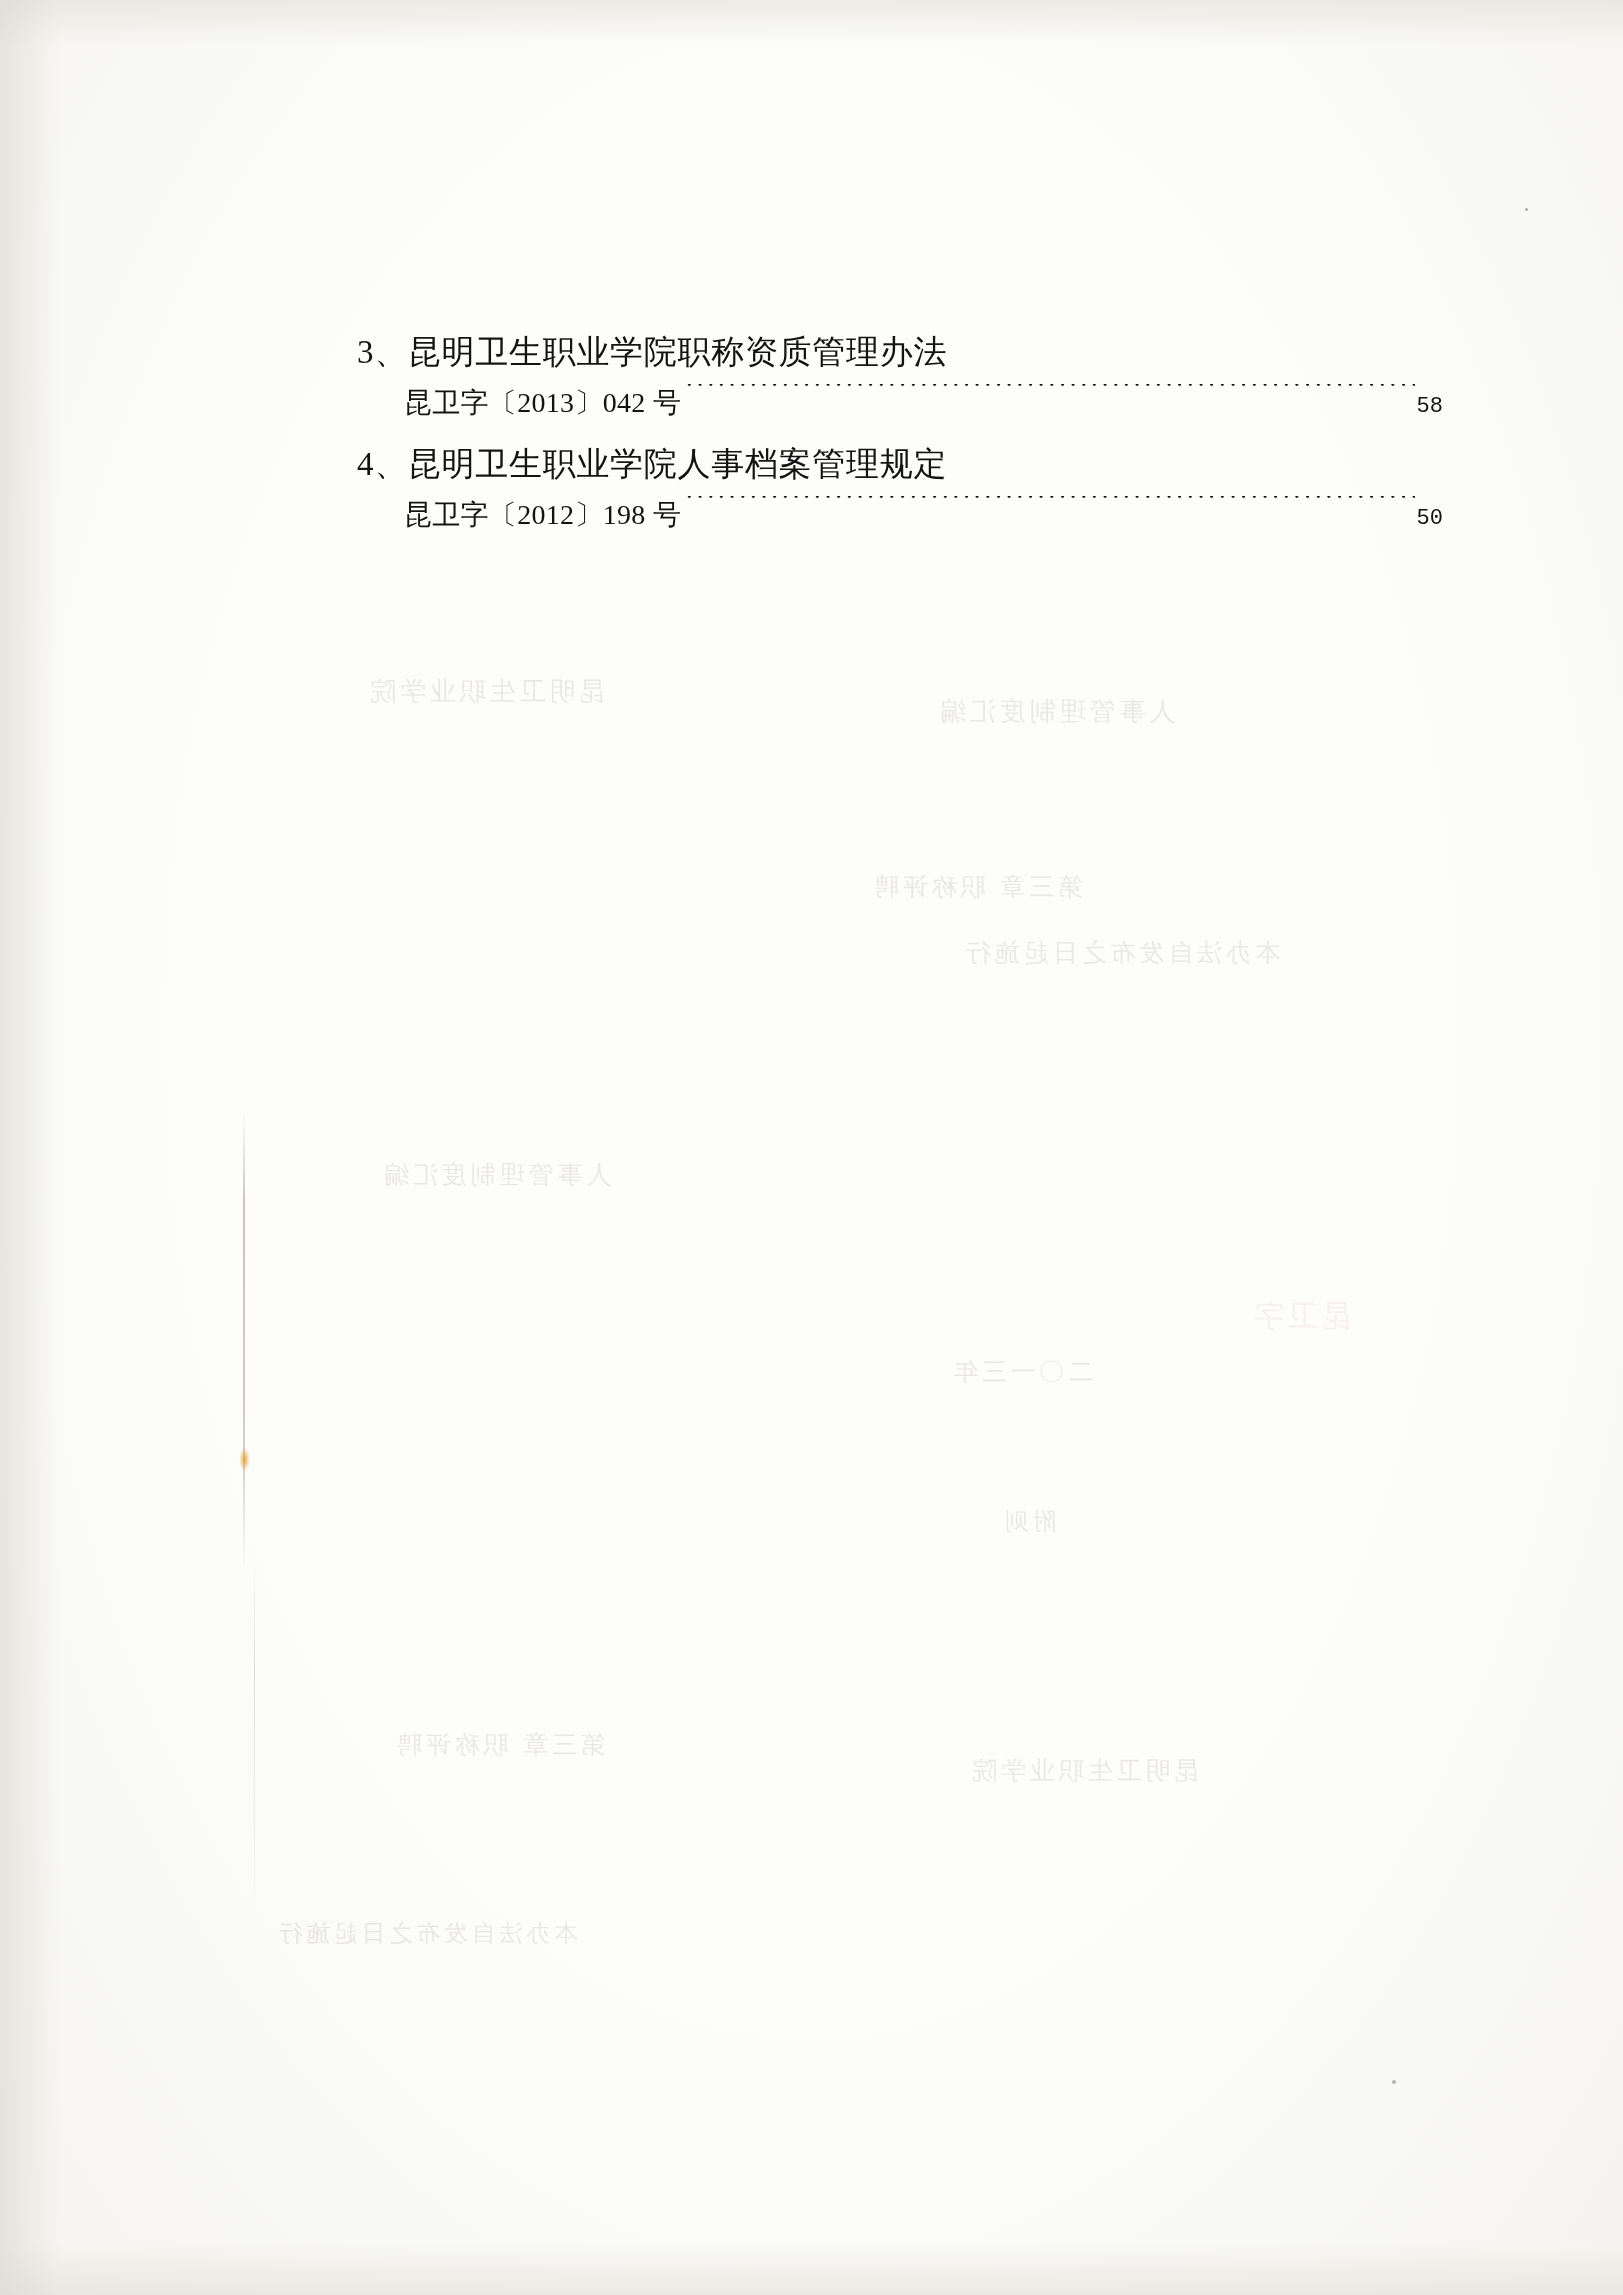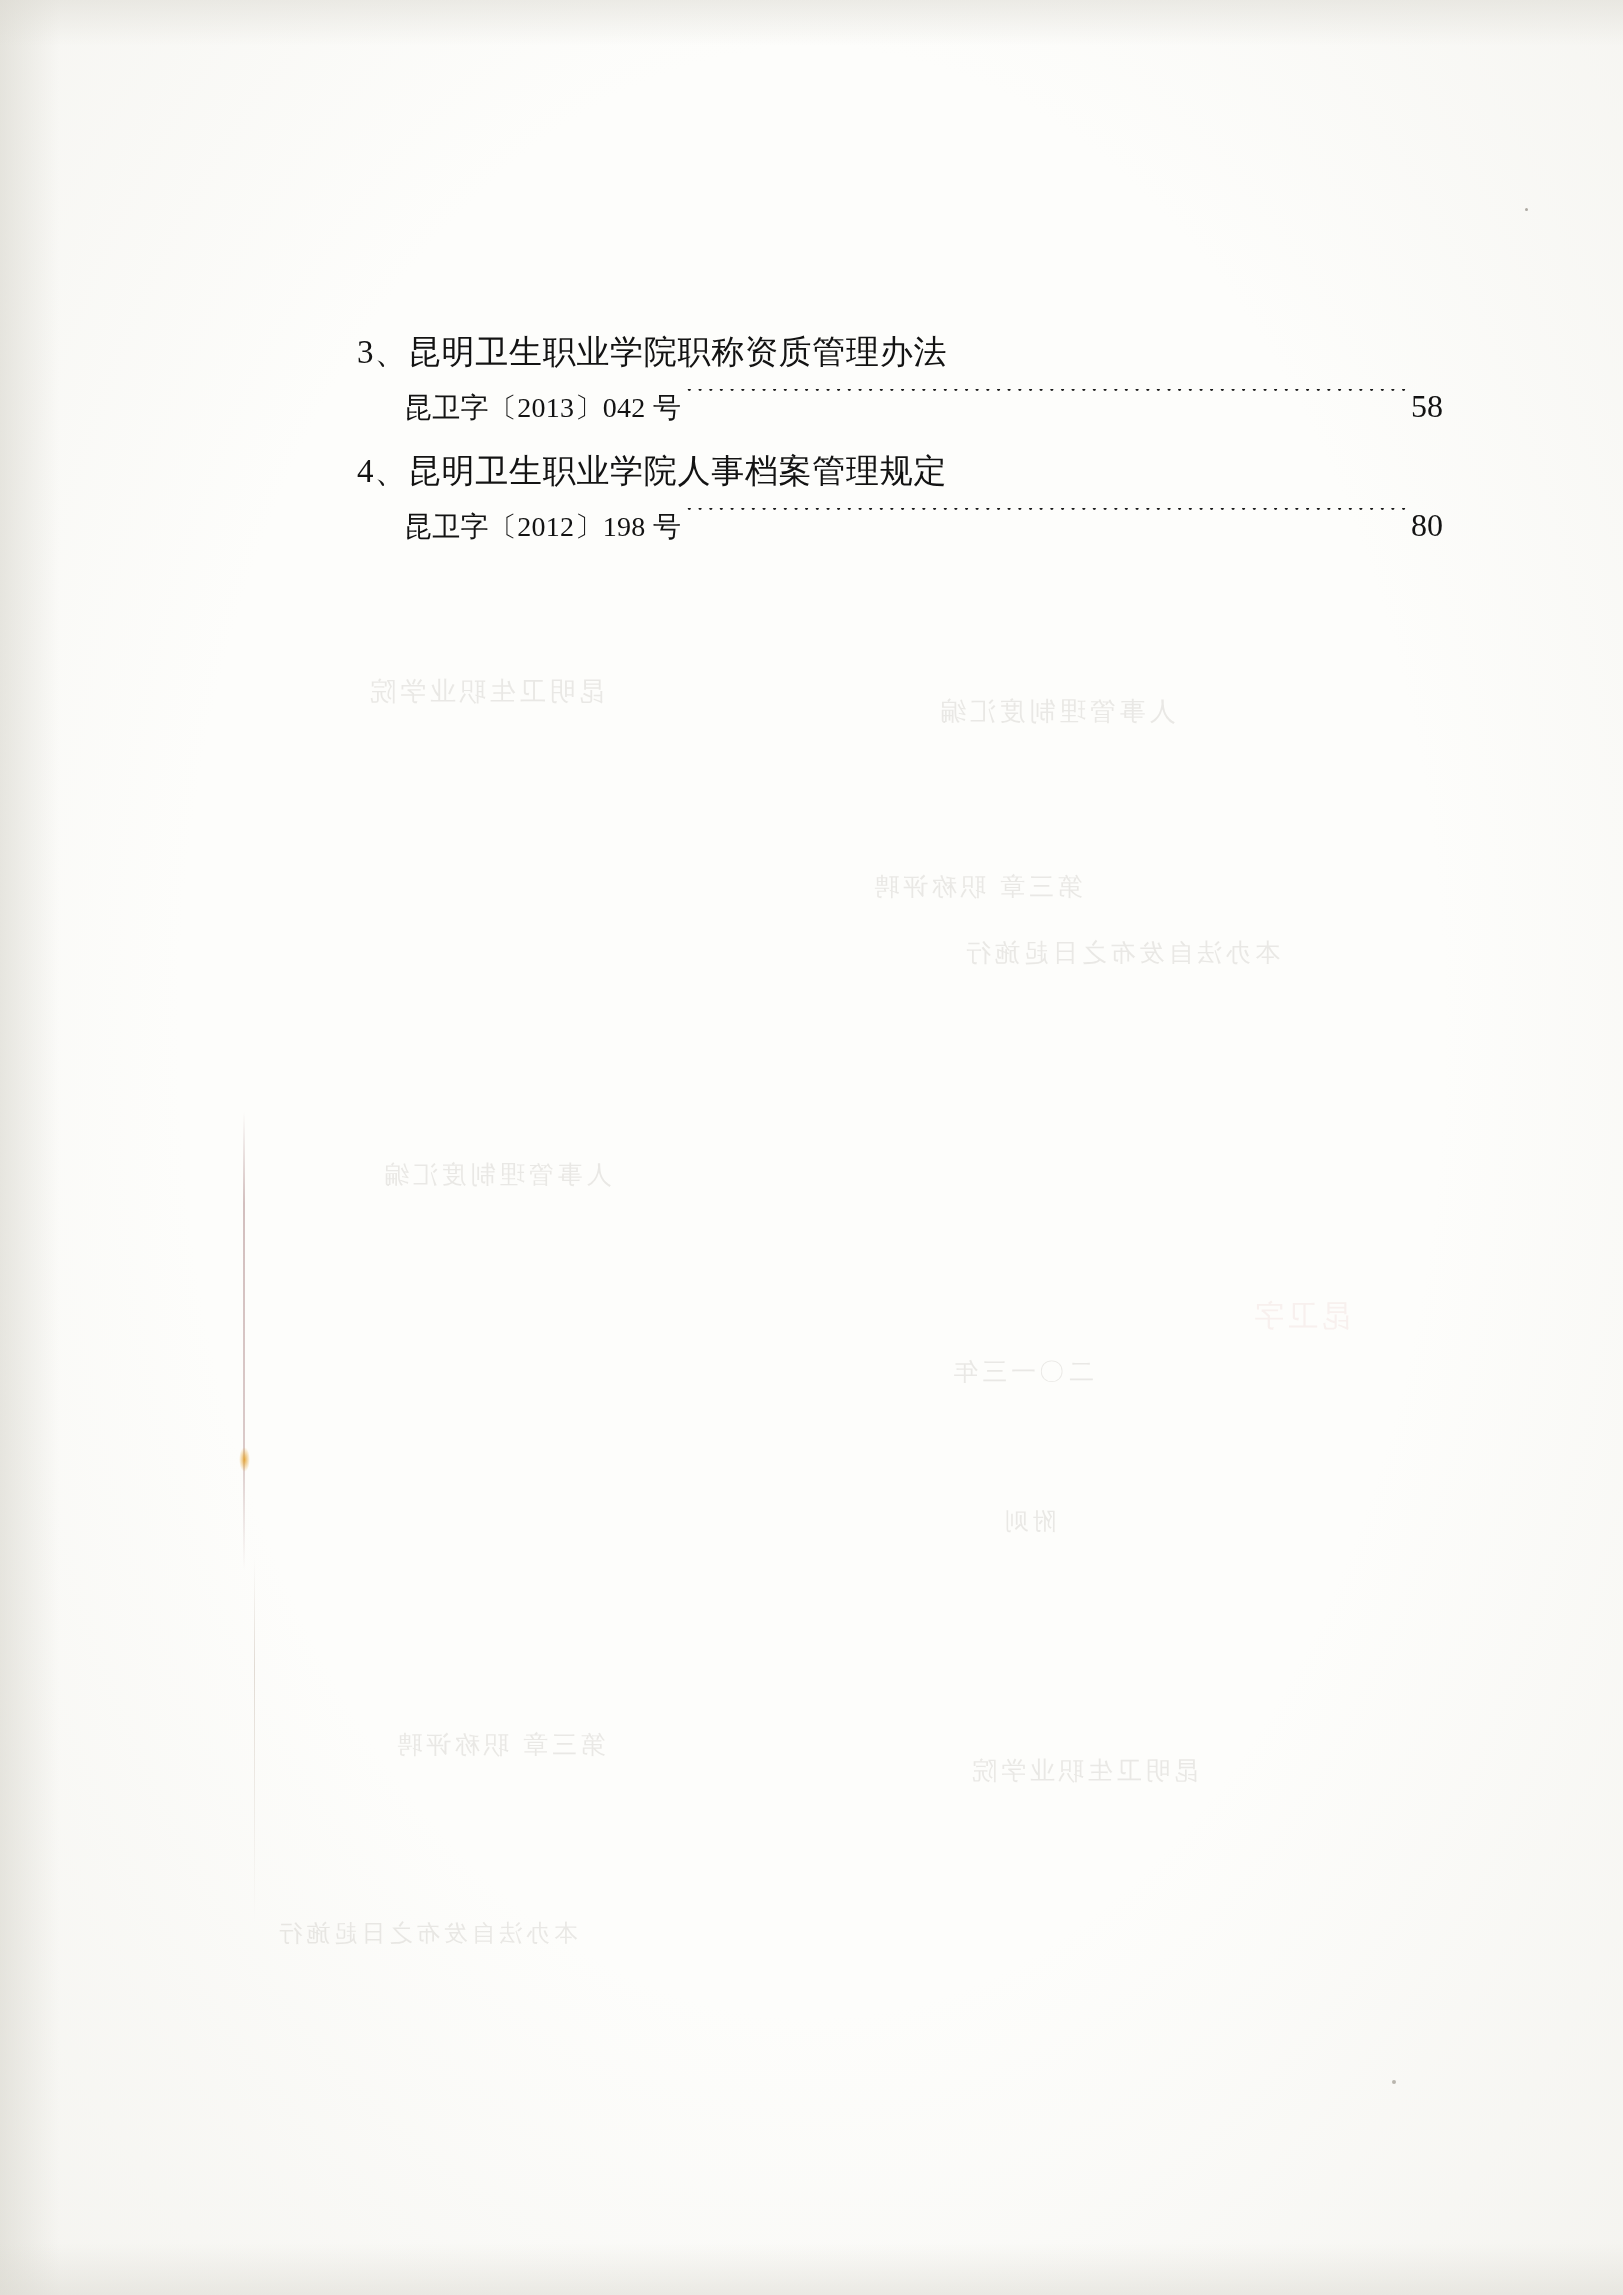--- a/index.html
+++ b/index.html
@@ -160,9 +160,9 @@
   }
   .toc-page {
     flex: 0 0 auto;
-    font-size: 32px;
+    font-size: 22px;
     color: #131313;
-    font-family: Liberation Serif, serif;
+    font-family: Liberation Mono, monospace;
   }
 
   

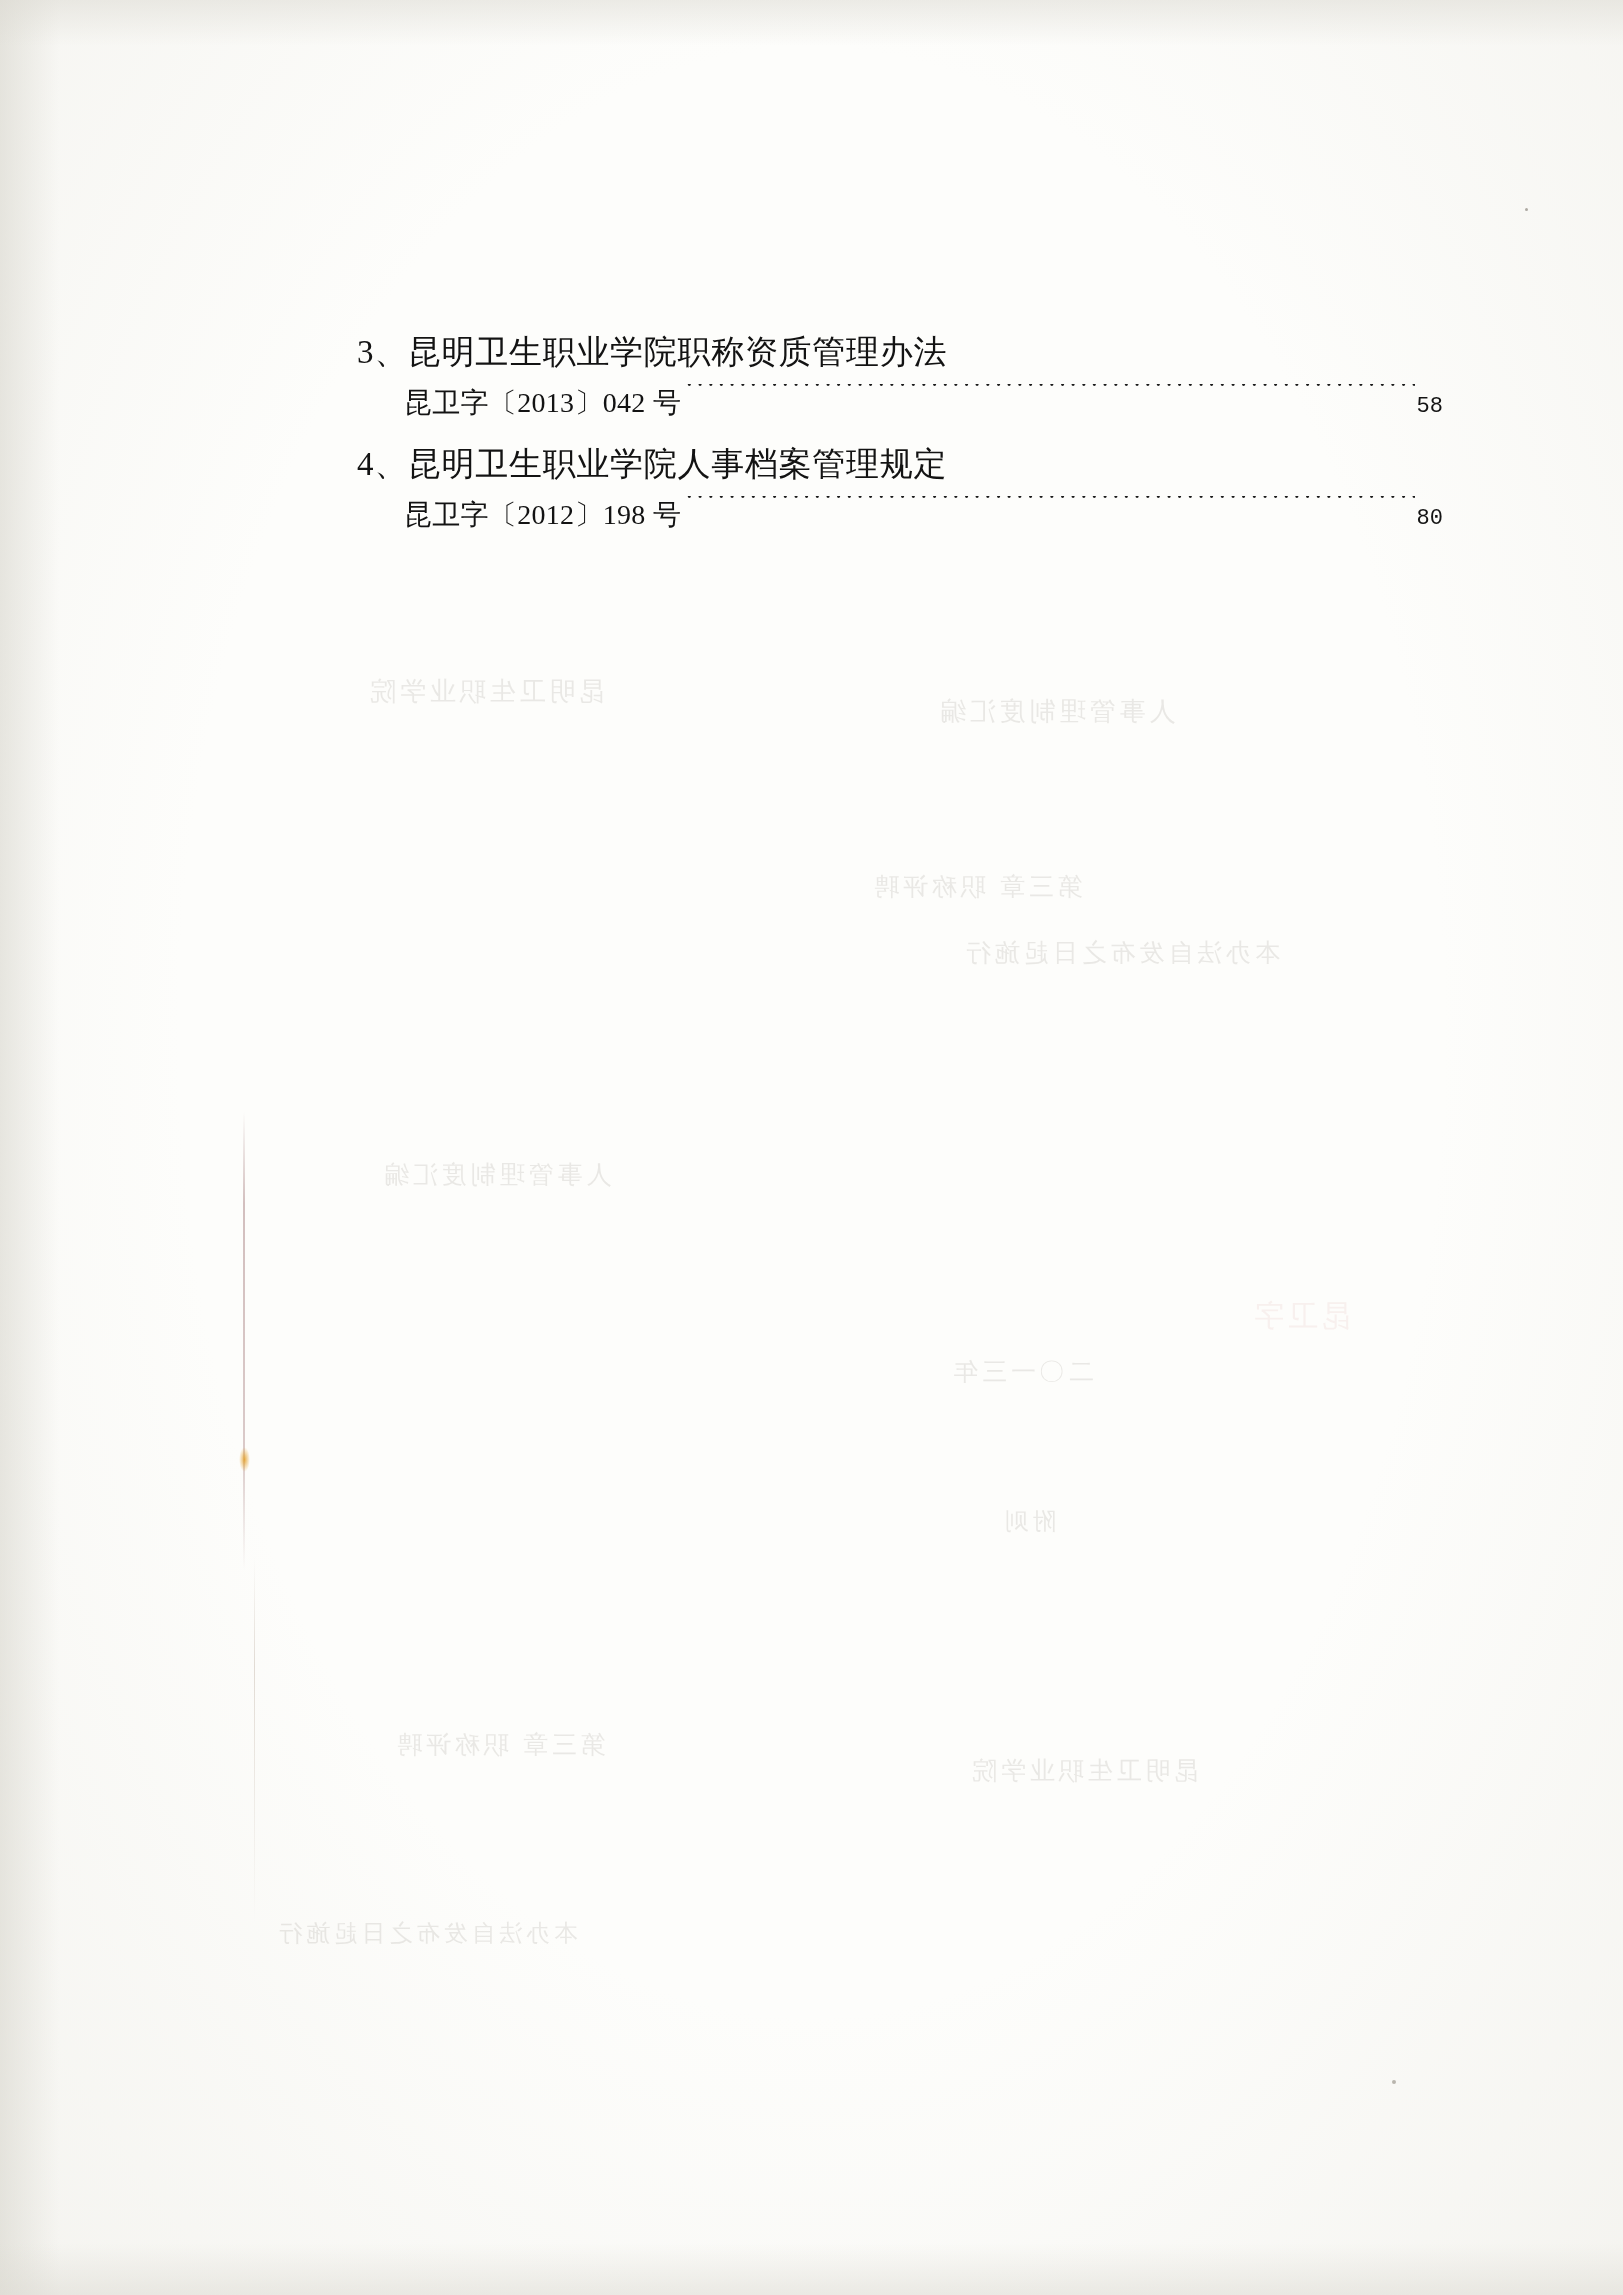--- a/index.html
+++ b/index.html
@@ -220,7 +220,7 @@
       <div class="toc-doc-line">
         <span class="toc-docno">昆卫字〔2012〕198 号</span>
         <span class="toc-leader"></span>
-        <span class="toc-page">80</span>
+        <span class="toc-page">50</span>
       </div>
     </div>
 

